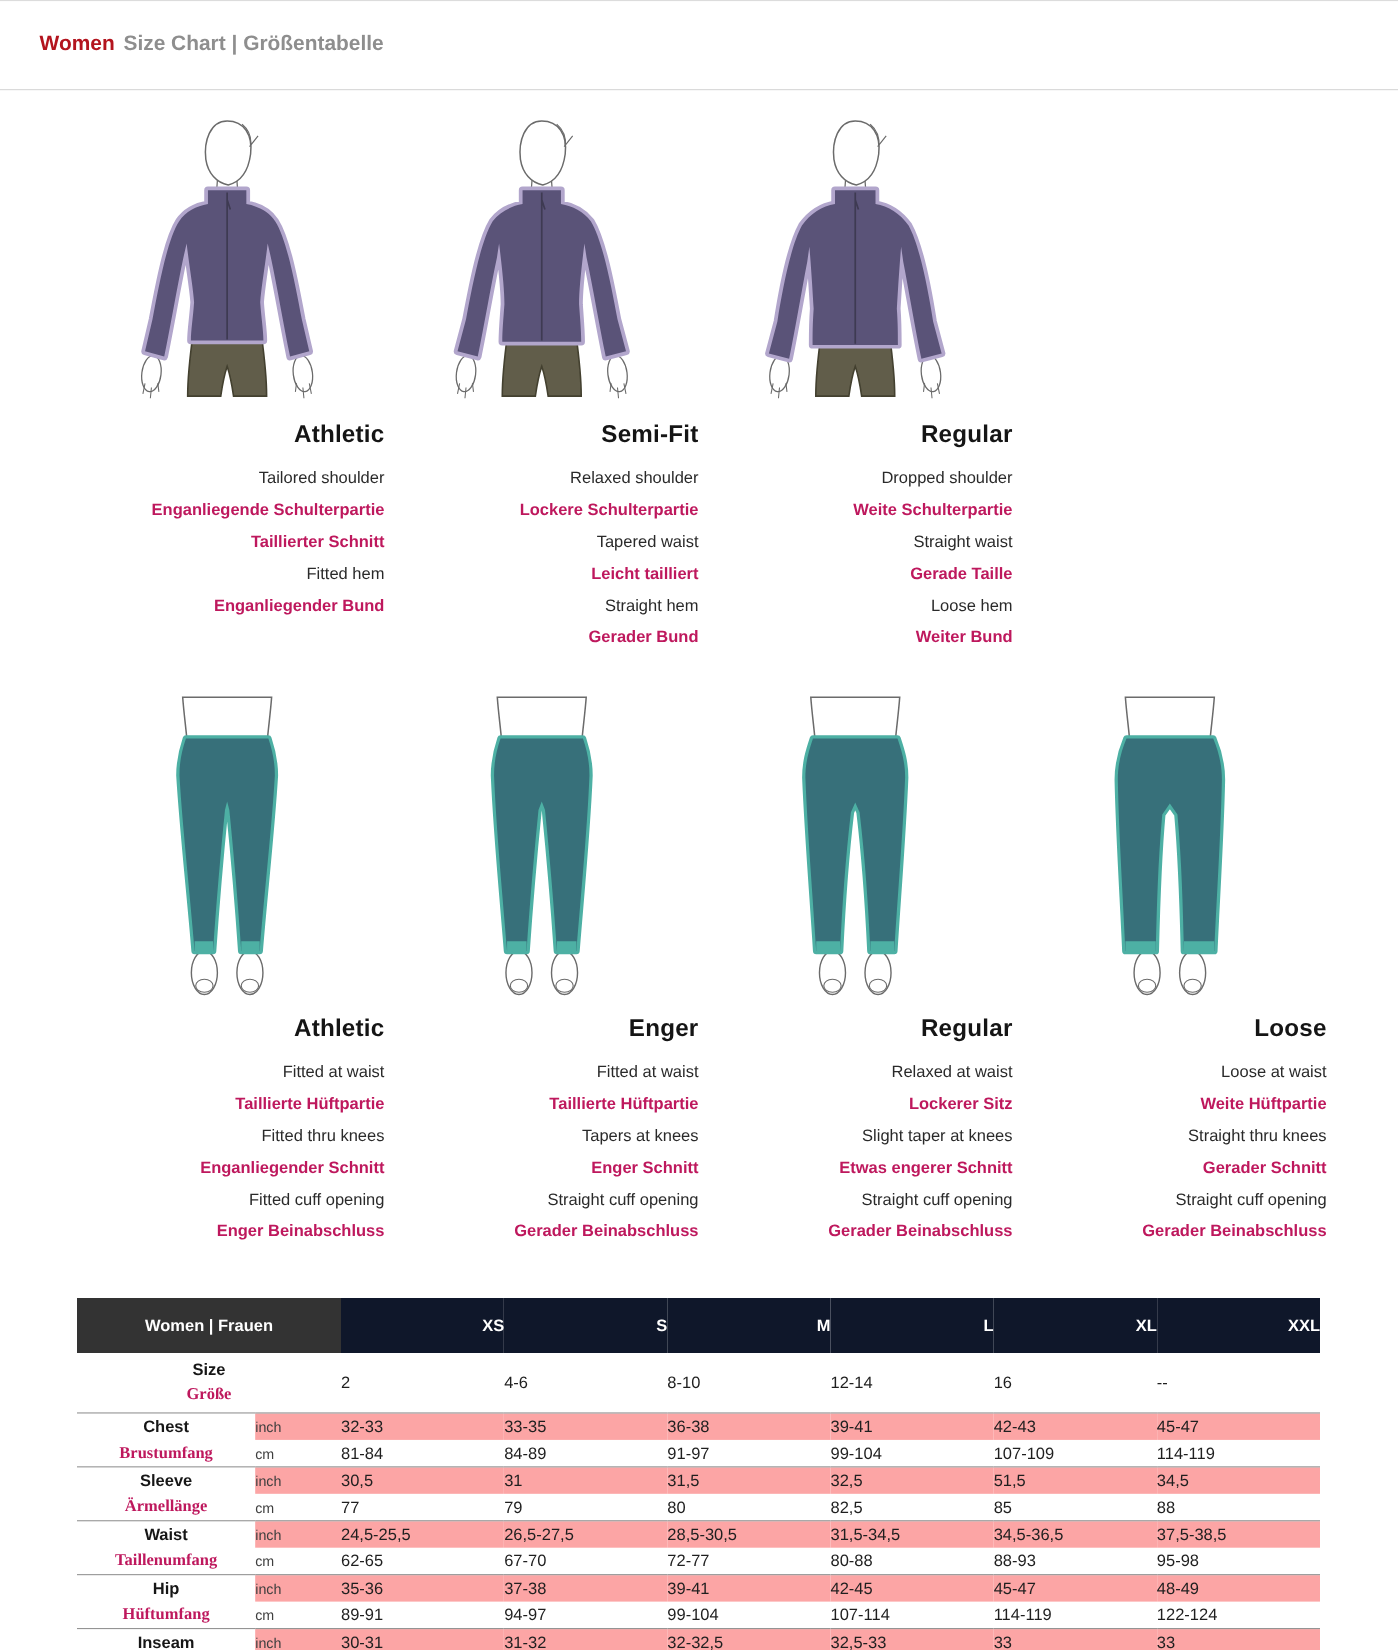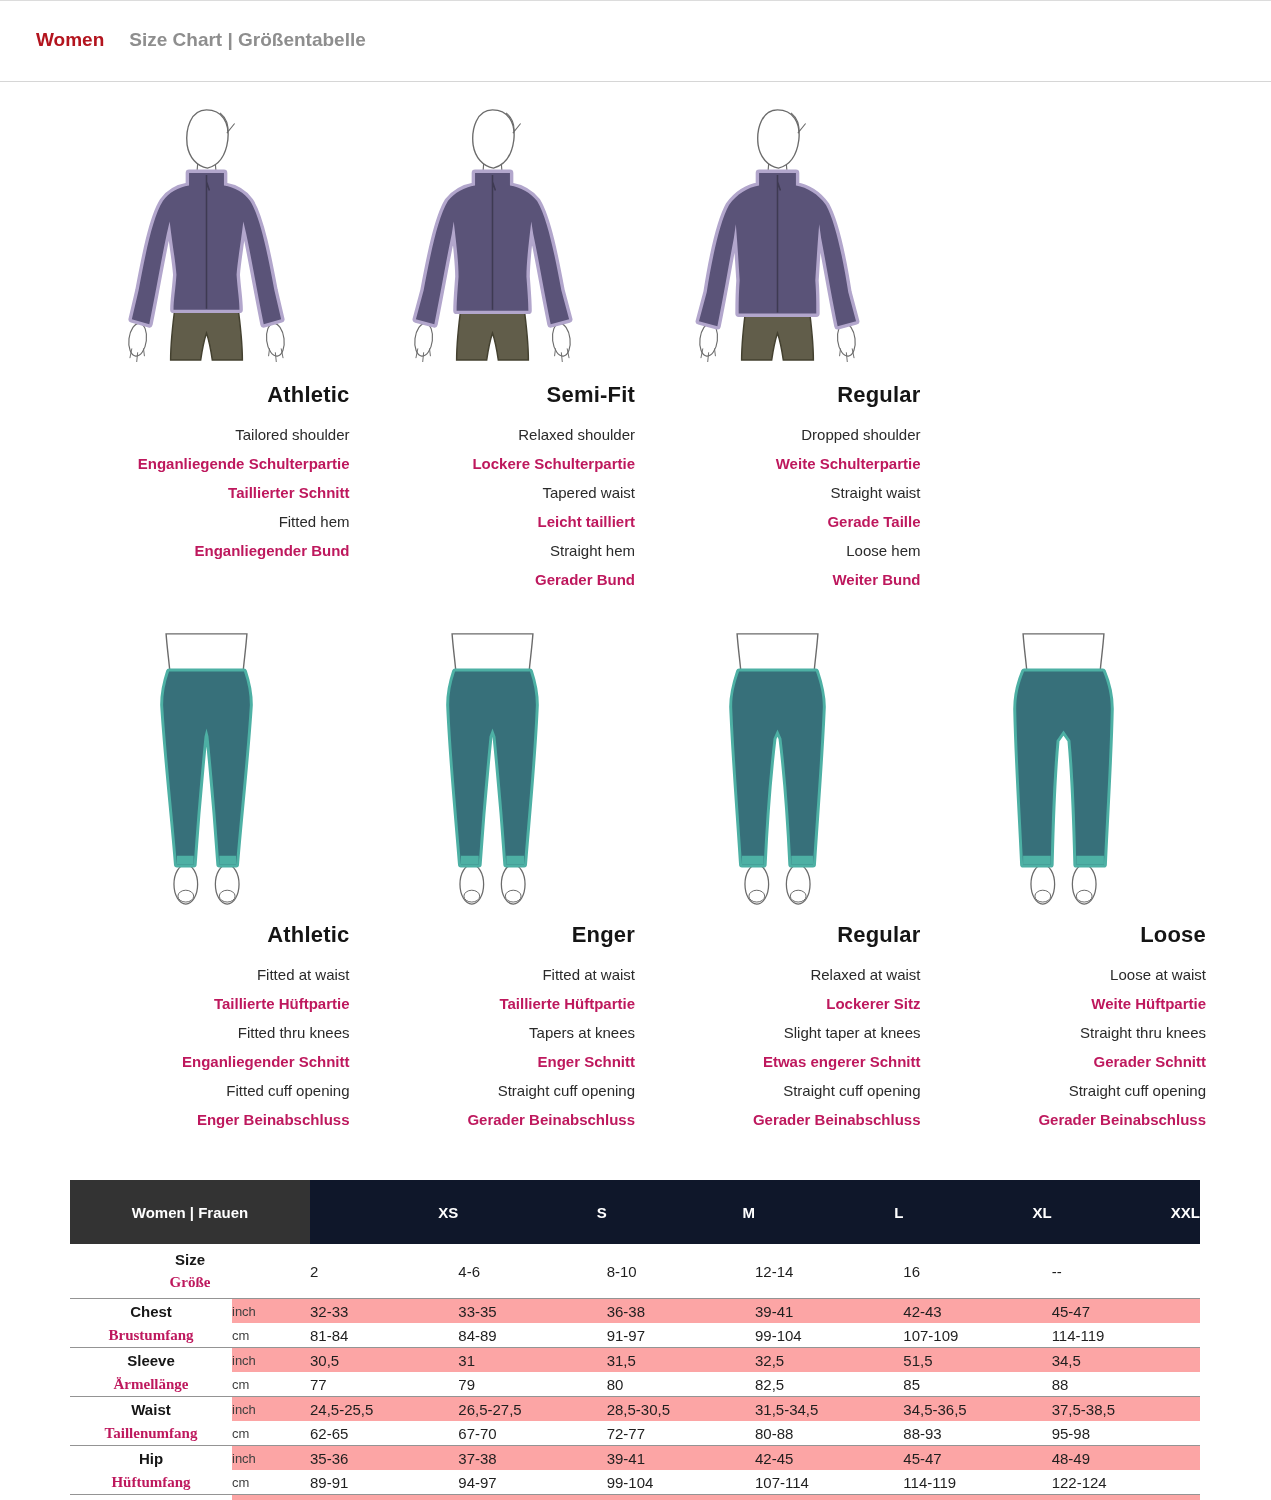--- a/index.html
+++ b/index.html
@@ -7,7 +7,7 @@
   .page{border-top:1px solid #dcdcdc;}
 
   
-  .page-header{display:flex;gap:25px;align-items:baseline;padding:28px 0 30px 36px;border-bottom:1px solid #d6d6d6;font-size:19px;font-weight:bold;}
+  .page-header{display:flex;gap:8px;align-items:baseline;padding:28px 0 30px 36px;border-bottom:1px solid #d6d6d6;font-size:19px;font-weight:bold;}
   .brand{color:#b3141e;}
   .header-rest{color:#8e8e8e;}
 

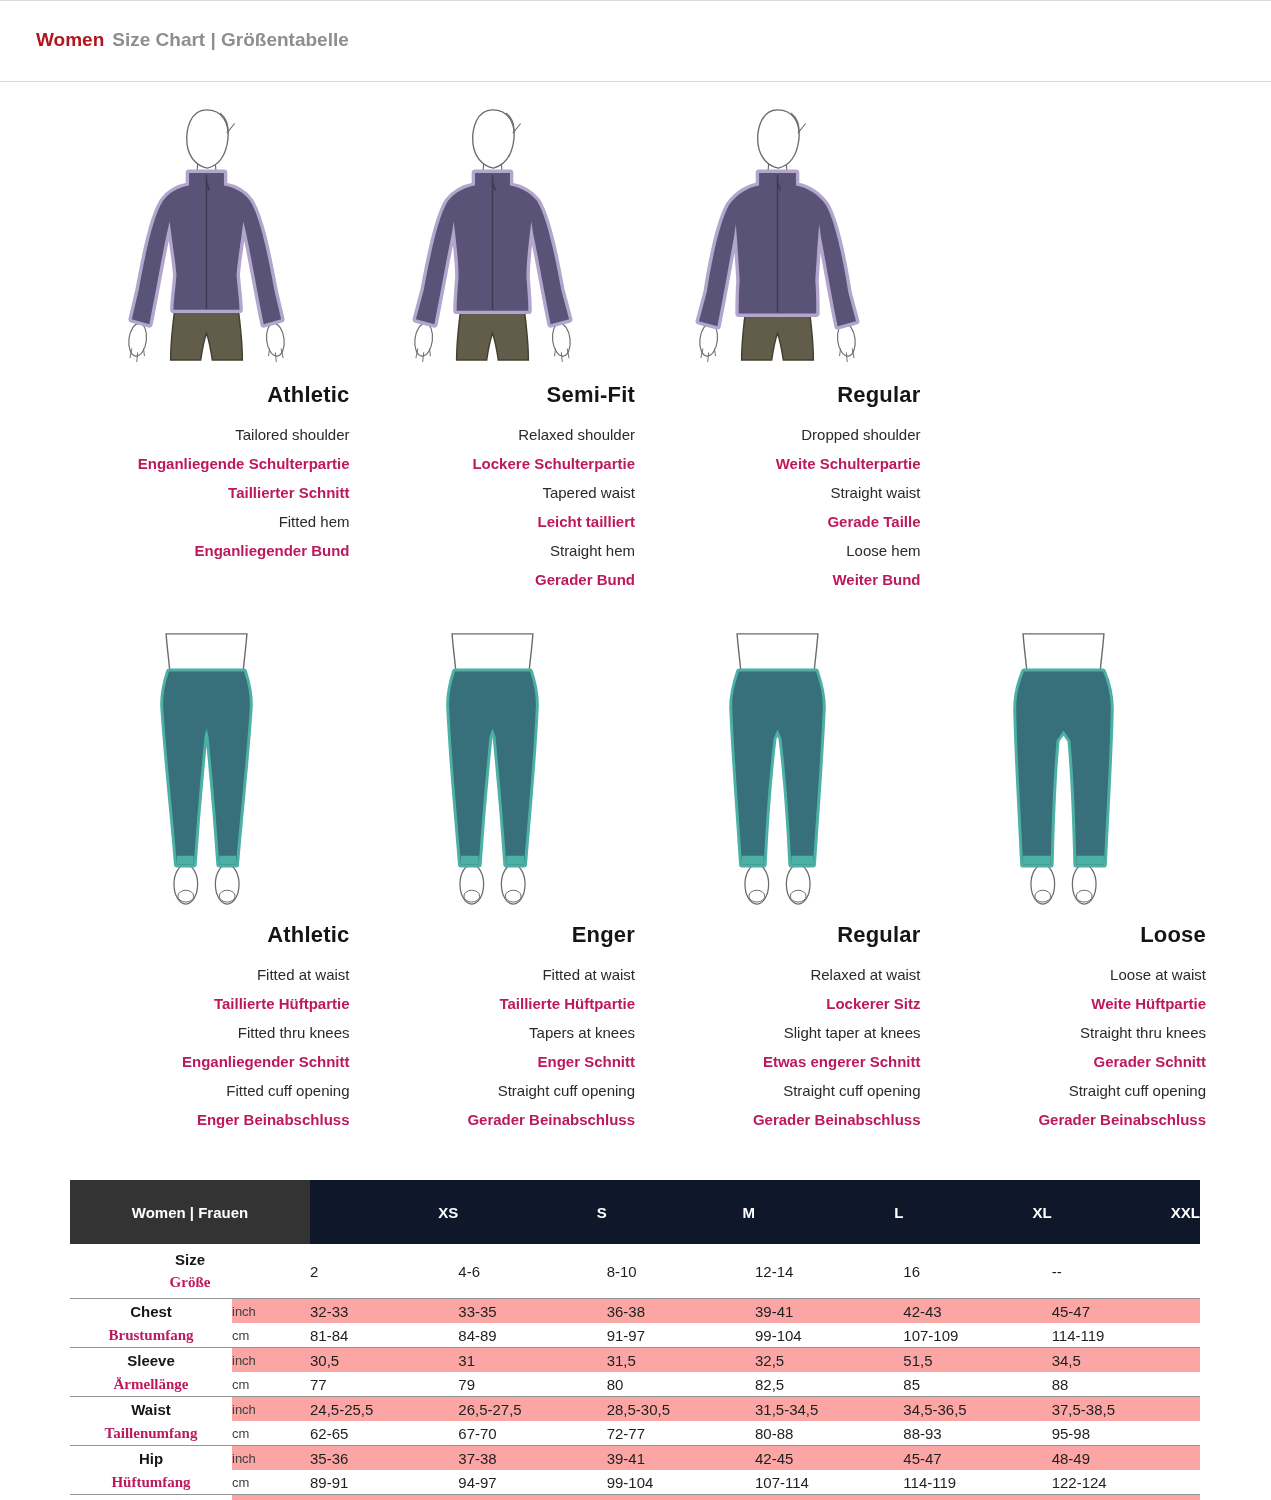--- a/index.html
+++ b/index.html
@@ -26,7 +26,7 @@
   
   table.size-table{border-collapse:collapse;table-layout:fixed;margin:46px 0 0 70px;width:1130px;font-size:15px;}
   .size-table td{padding:0;vertical-align:middle;}
-  .size-table thead td{height:64px;}
+  .size-table thead td{height:50px;}
   .corner-cell{background:#333333;color:#fff;font-weight:bold;text-align:center;}
   .size-head{background:#0f172a;color:#fff;font-weight:bold;text-align:right;padding-left:18px;}
   .size-row td{height:54px;}

